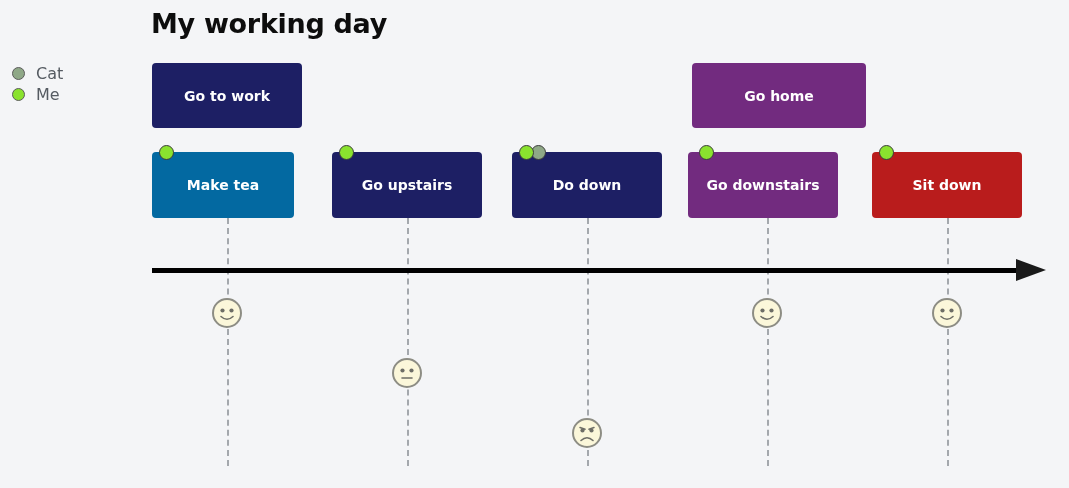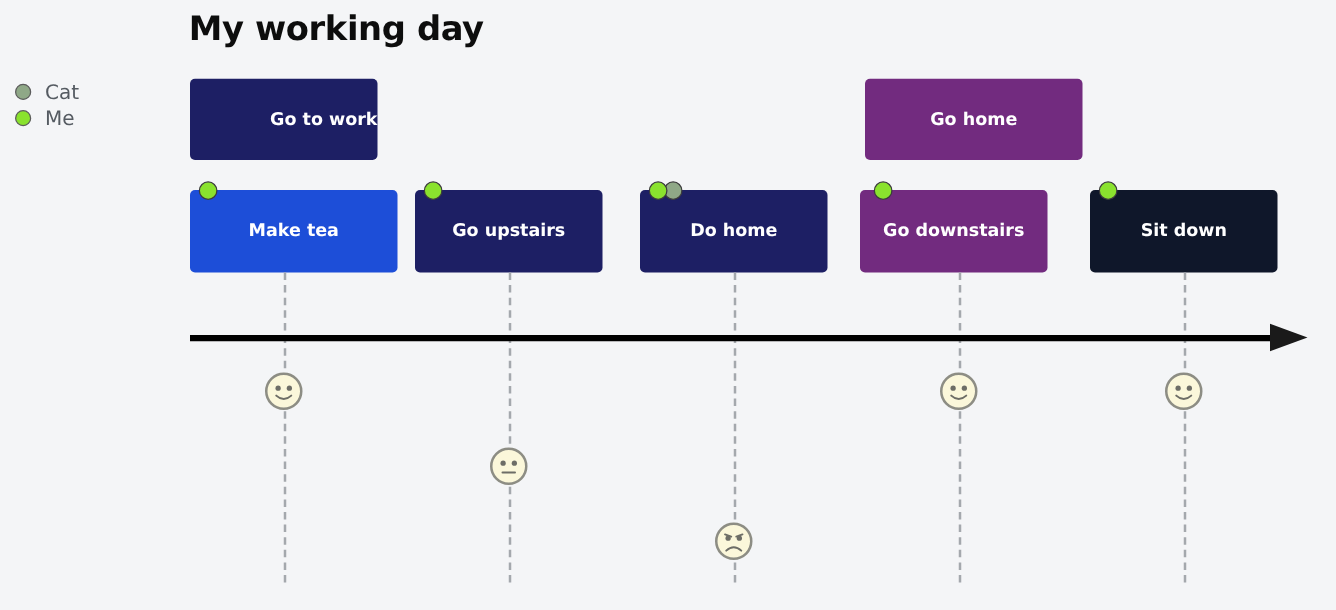--- a/index.html
+++ b/index.html
@@ -139,7 +139,7 @@
     </div>
 
   <div id="tasks-upper-layer">
-      <div class="task-box" style="left: 152px; top: 63px; width: 150px; height: 65px; background: rgb(29, 31, 100); justify-content: flex-end;">
+      <div class="task-box" style="left: 152px; top: 63px; width: 150px; height: 65px; background: rgb(29, 31, 100);">
         <span class="task-label">Go to work</span>
       </div>
       <div class="task-box" style="left: 692px; top: 63px; width: 174px; height: 65px; background: rgb(114, 43, 127);">

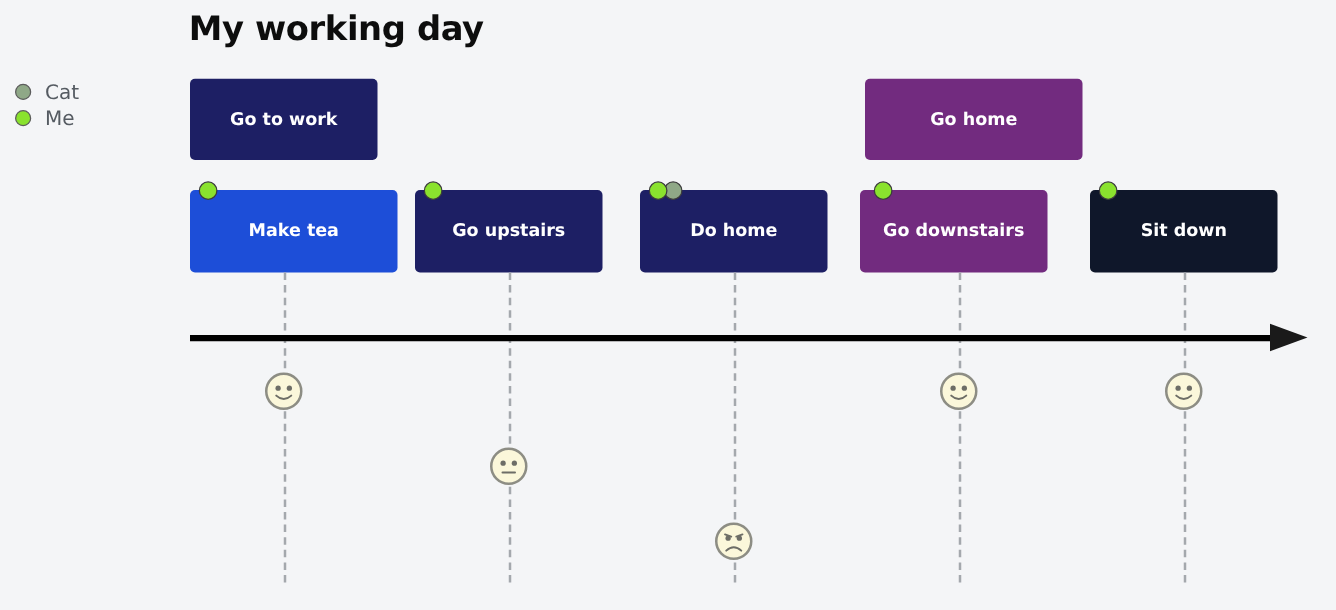--- a/index.html
+++ b/index.html
@@ -147,7 +147,7 @@
       </div>
     </div>
   <div id="tasks-lower-layer">
-      <div class="task-box" style="left: 152px; top: 152px; width: 166px; height: 66px; background: #1d4ed8;">
+      <div class="task-box" style="left: 152px; top: 152px; width: 142px; height: 66px; background: #0369a1;">
         <span class="task-label">Make tea</span>
       </div>
       <div class="actor-dot" style="left: 159px; top: 145px; background: rgb(138, 226, 46); z-index: 10;"></div>

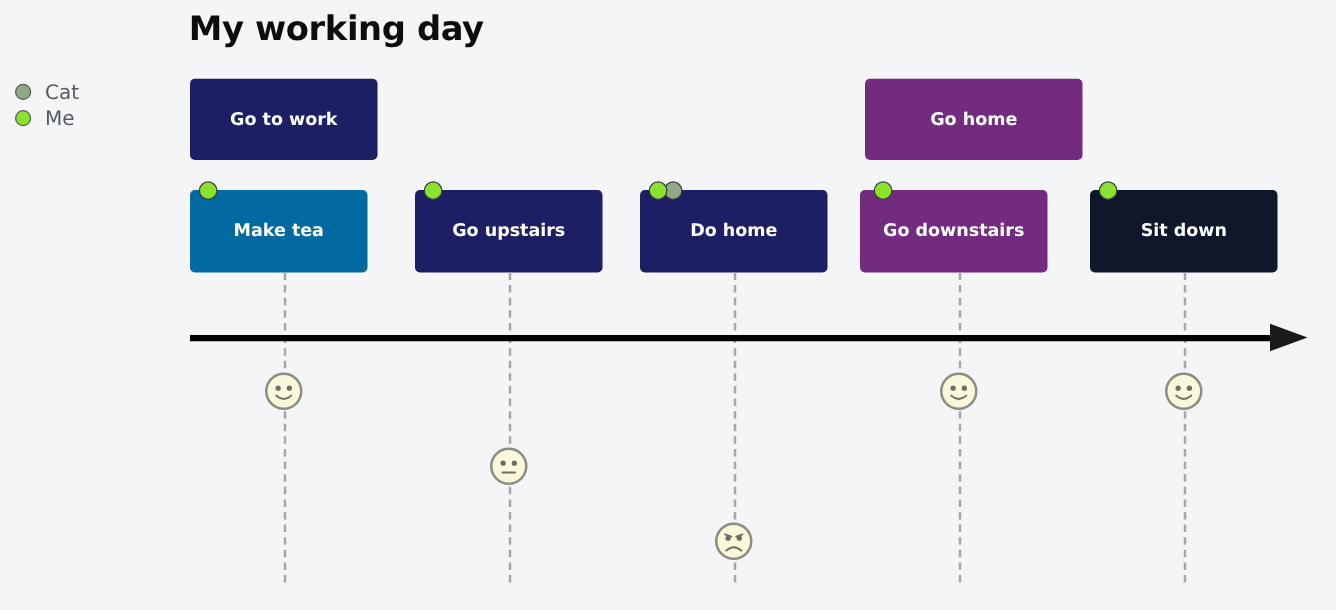--- a/index.html
+++ b/index.html
@@ -156,7 +156,7 @@
       </div>
       <div class="actor-dot" style="left: 339px; top: 145px; background: rgb(138, 226, 46); z-index: 10;"></div>
       <div class="task-box" style="left: 512px; top: 152px; width: 150px; height: 66px; background: rgb(29, 31, 100);">
-        <span class="task-label">Do home</span>
+        <span class="task-label">Do down</span>
       </div>
       <div class="actor-dot" style="left: 519px; top: 145px; background: rgb(138, 226, 46); z-index: 10;"></div>
       <div class="actor-dot" style="left: 531px; top: 145px; background: rgb(143, 168, 135); z-index: 9;"></div>

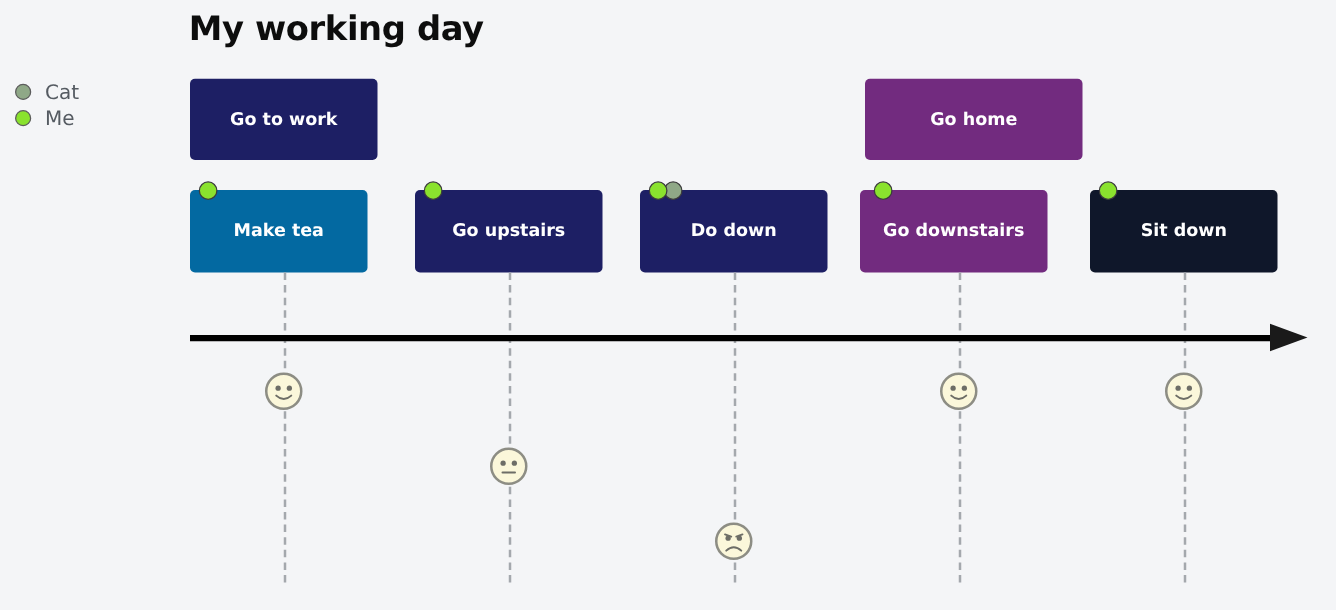--- a/index.html
+++ b/index.html
@@ -164,7 +164,7 @@
         <span class="task-label">Go downstairs</span>
       </div>
       <div class="actor-dot" style="left: 699px; top: 145px; background: rgb(138, 226, 46); z-index: 10;"></div>
-      <div class="task-box" style="left: 872px; top: 152px; width: 150px; height: 66px; background: #0f172a;">
+      <div class="task-box" style="left: 872px; top: 152px; width: 150px; height: 66px; background: #b91c1c;">
         <span class="task-label">Sit down</span>
       </div>
       <div class="actor-dot" style="left: 879px; top: 145px; background: rgb(138, 226, 46); z-index: 10;"></div>

